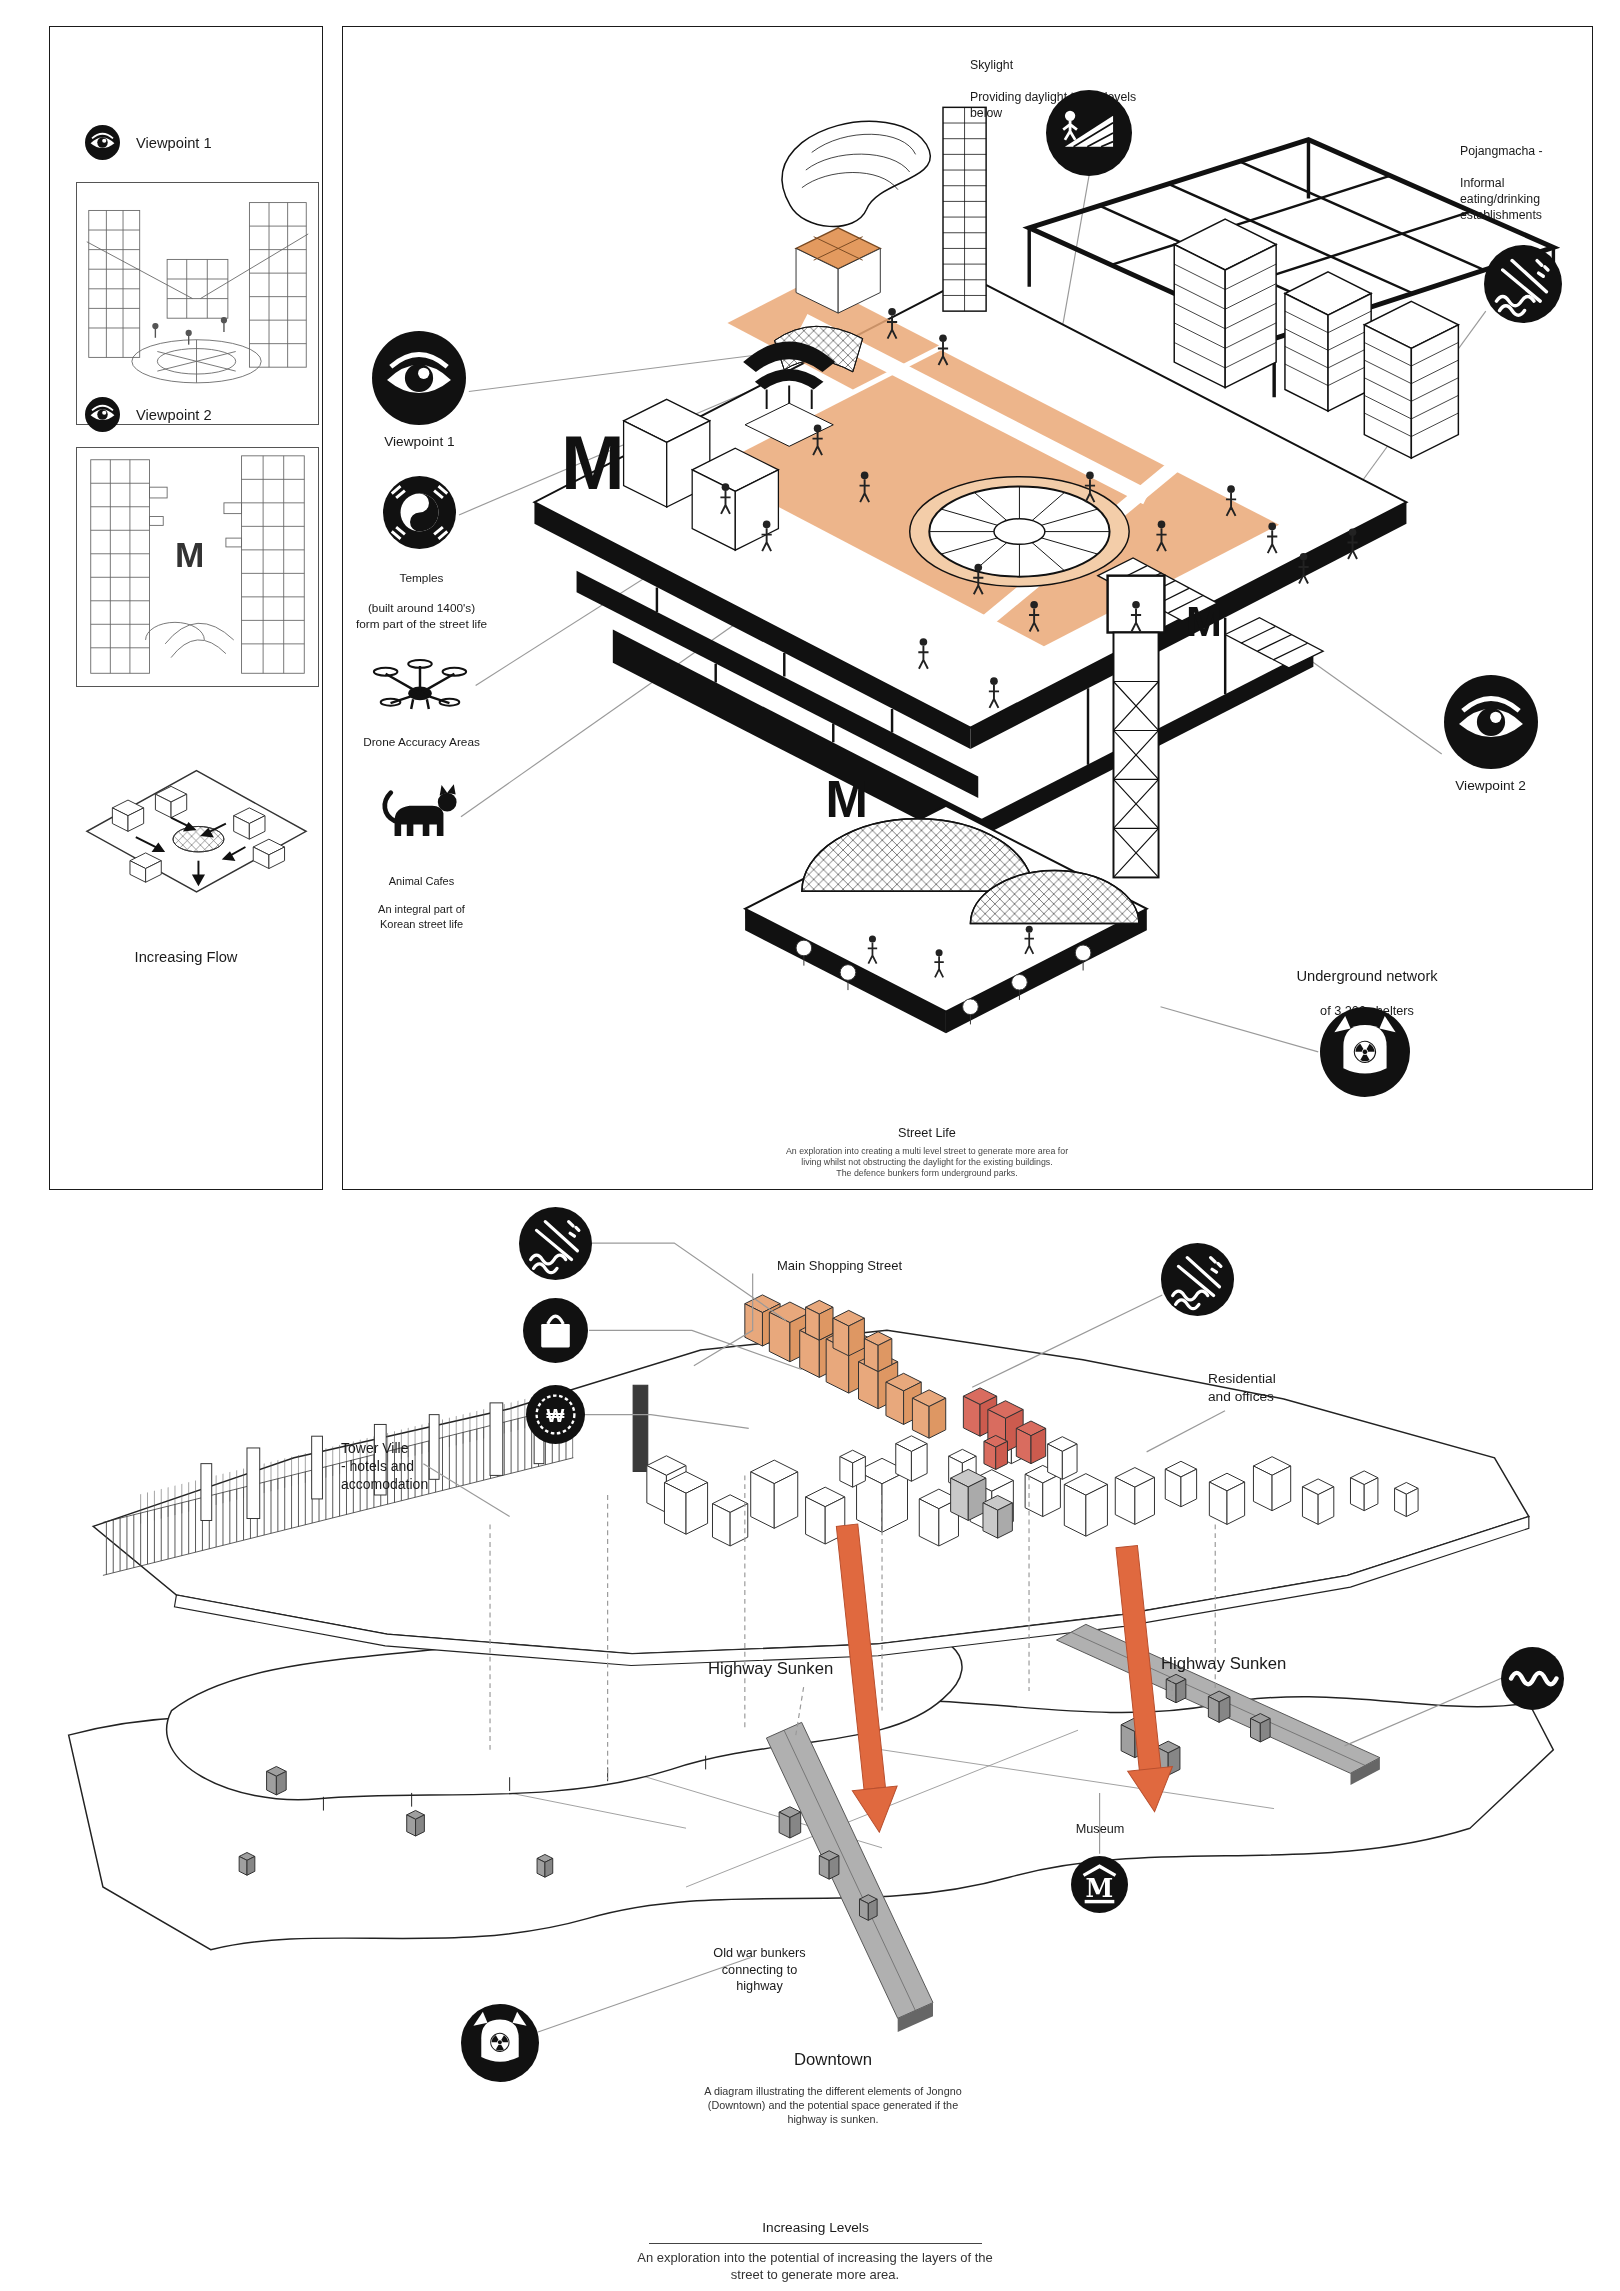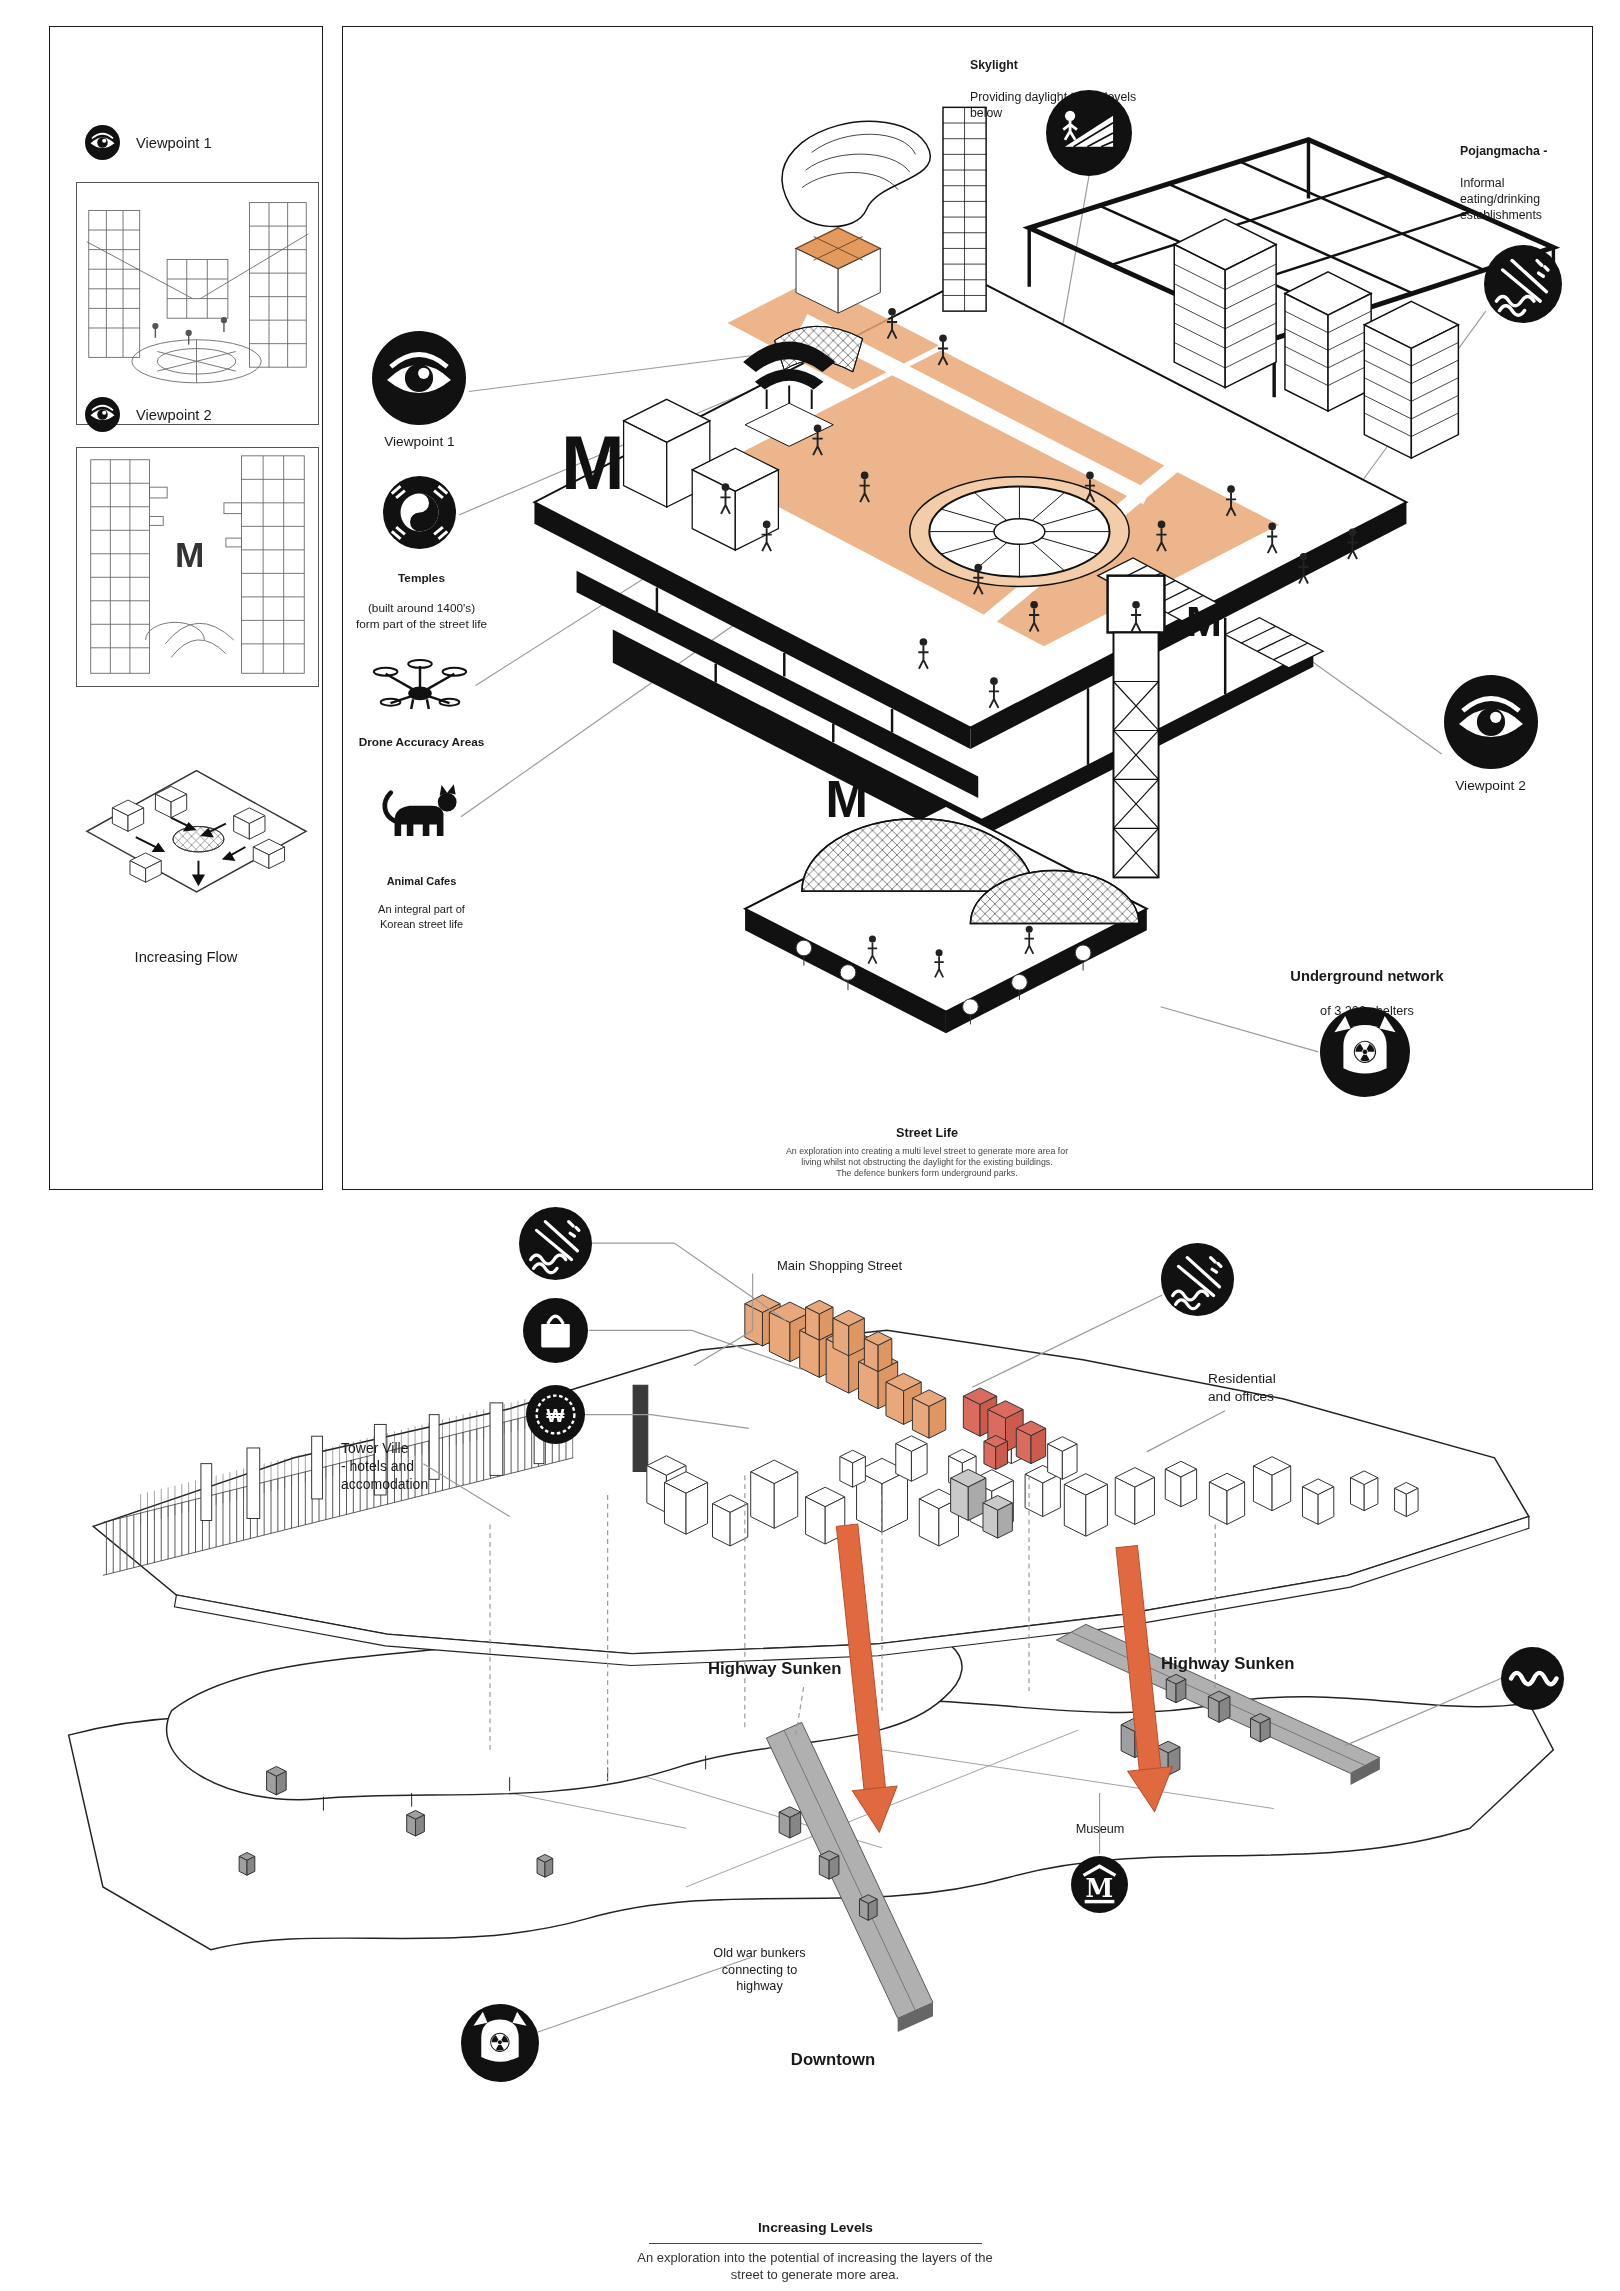--- a/index.html
+++ b/index.html
@@ -8,7 +8,7 @@
   .abs{position:absolute}
   .panel{position:absolute;border:1.5px solid #1a1a1a;background:#fff}
   .lbl{position:absolute;white-space:pre-line;line-height:1.3;color:#1a1a1a;z-index:4}
-  .b{font-weight:bold}
+  .b{font-weight:normal}
   .ctr{text-align:center}
   .icon{position:absolute;z-index:5}
   svg{display:block}

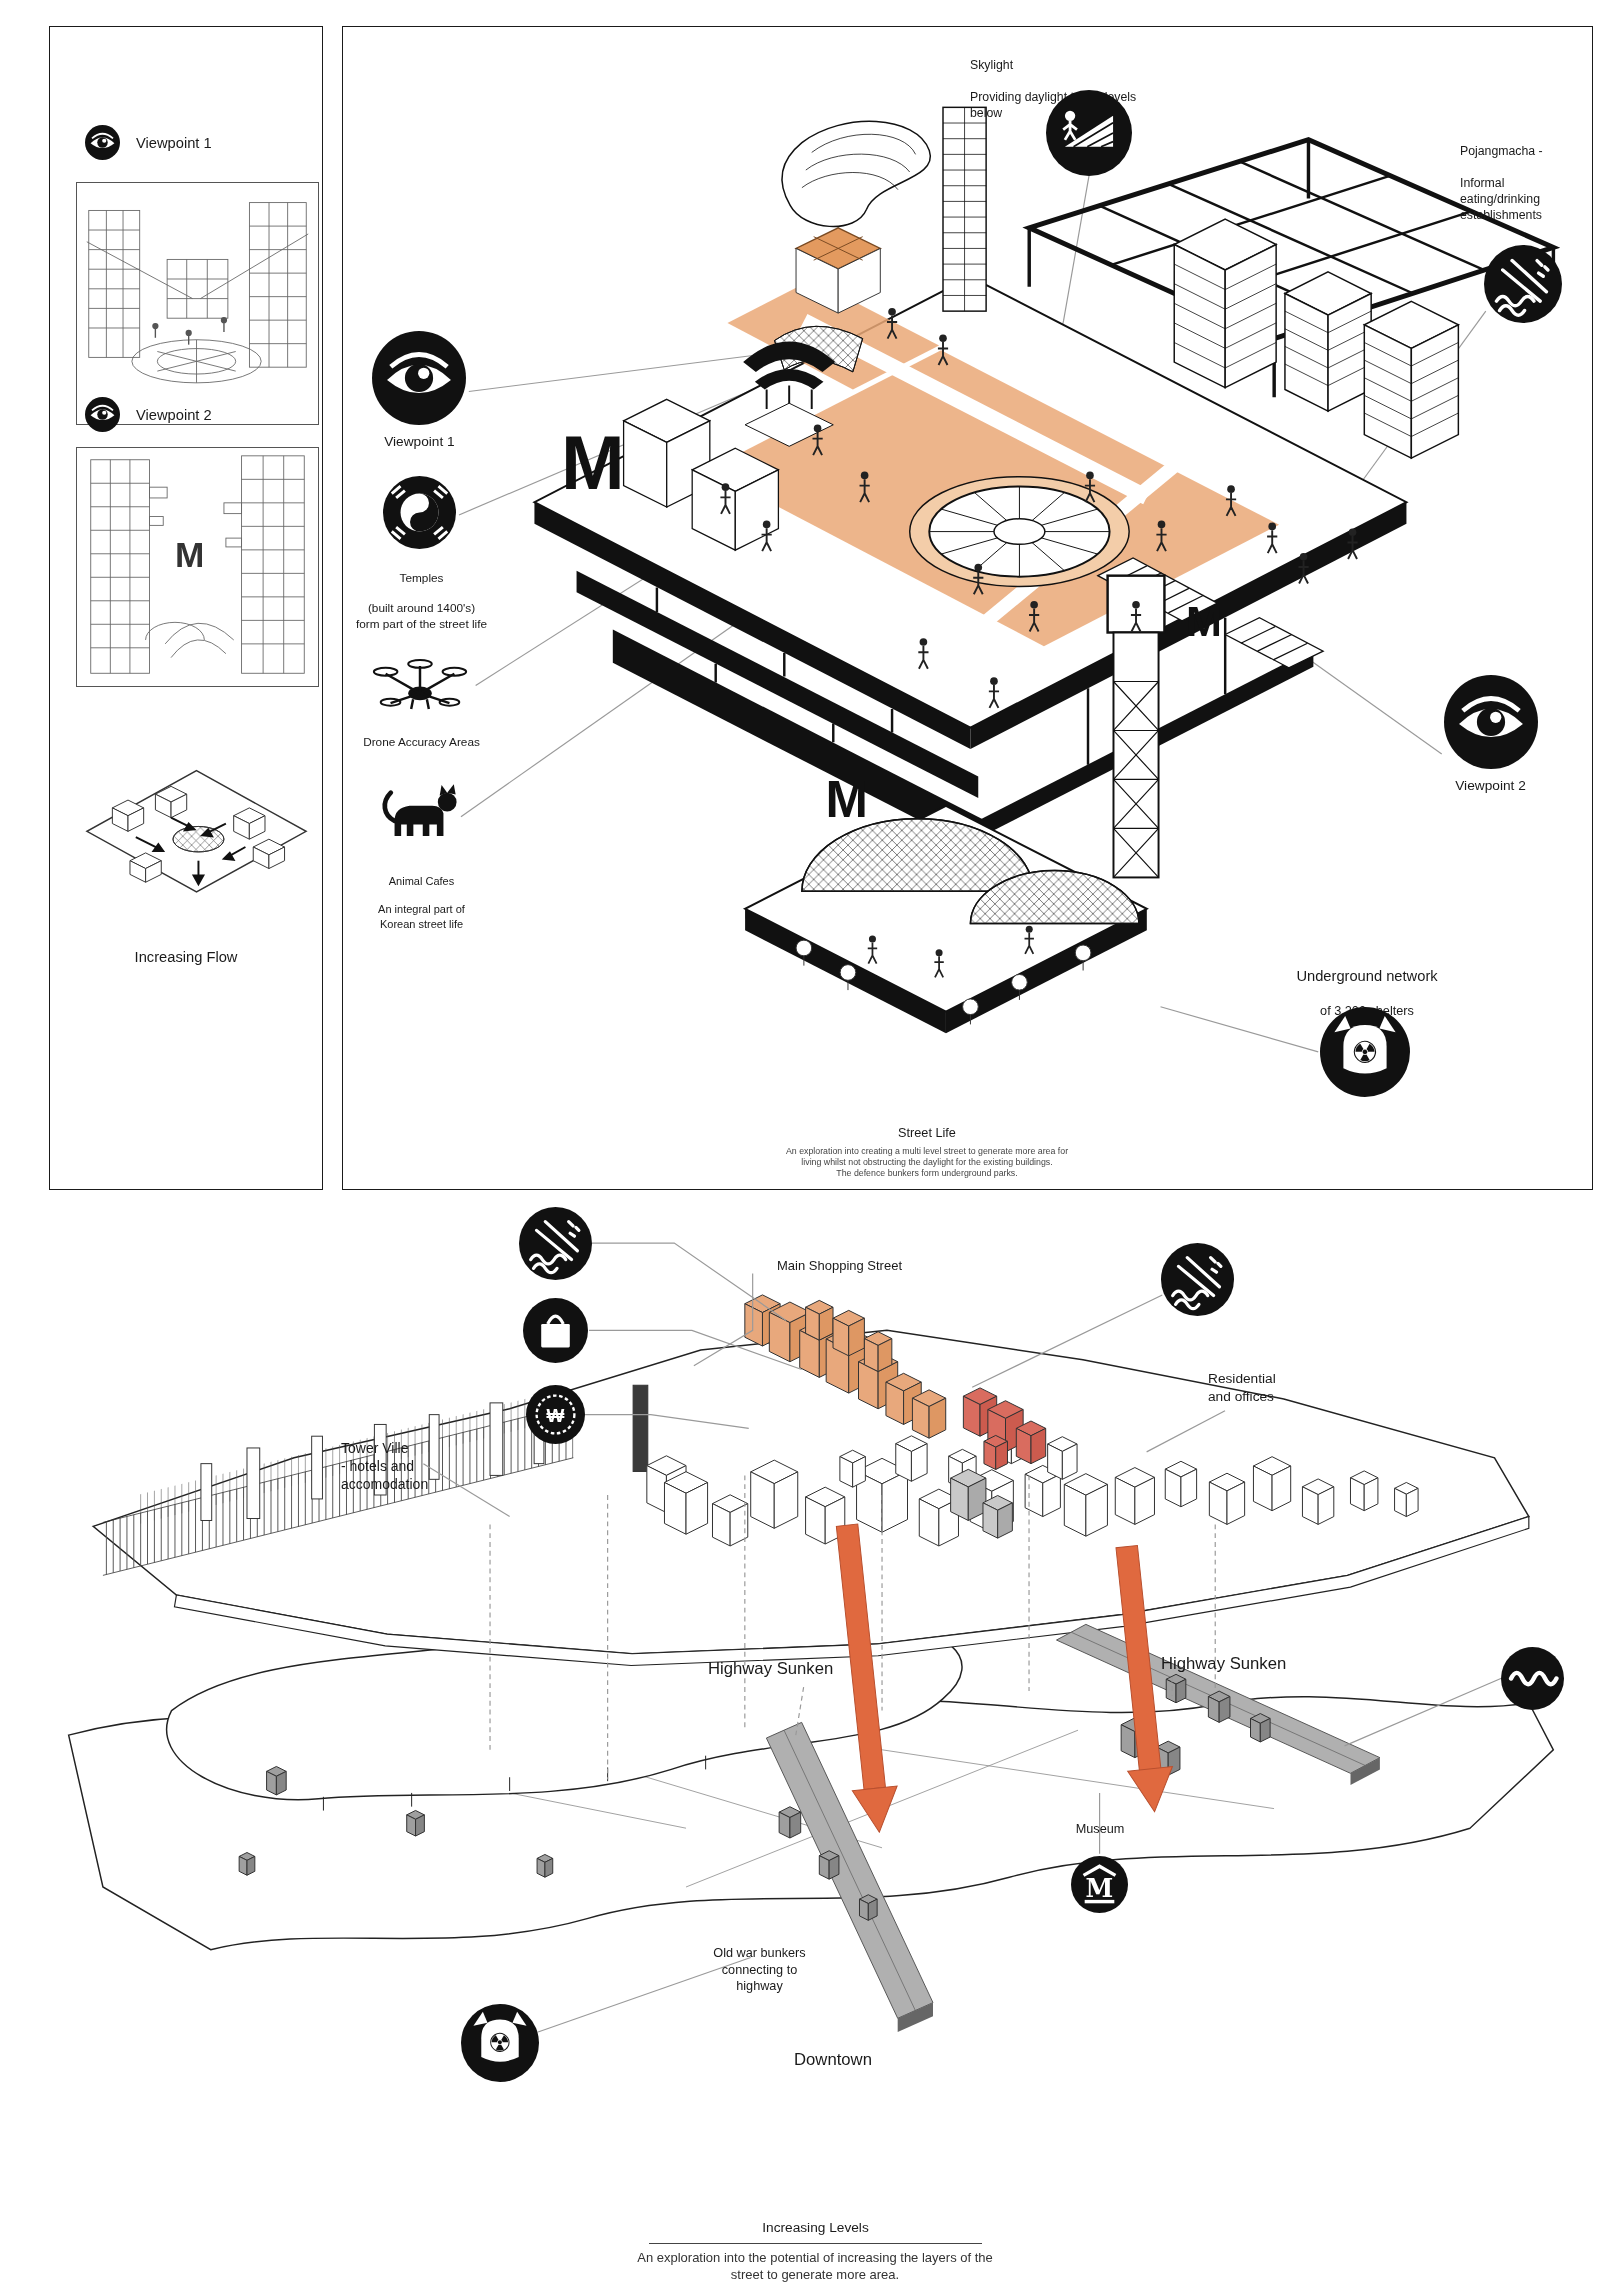--- a/index.html
+++ b/index.html
@@ -649,6 +649,9 @@
 connecting to
 highway</div>
   <div class="lbl ctr b" style="left:725px;top:2049px;width:216px;font-size:16.7px">Downtown</div>
+  <div class="lbl ctr" style="left:647px;top:2084px;width:372px;font-size:10.8px;color:#333">A diagram illustrating the different elements of Jongno
+(Downtown) and the potential space generated if the
+highway is sunken.</div>
 
   <div class="lbl ctr b" style="left:649px;top:2219px;width:333px;font-size:13.7px">Increasing Levels</div>
   <div class="abs" style="left:649px;top:2243px;width:333px;border-top:1px solid #444;z-index:4"></div>

